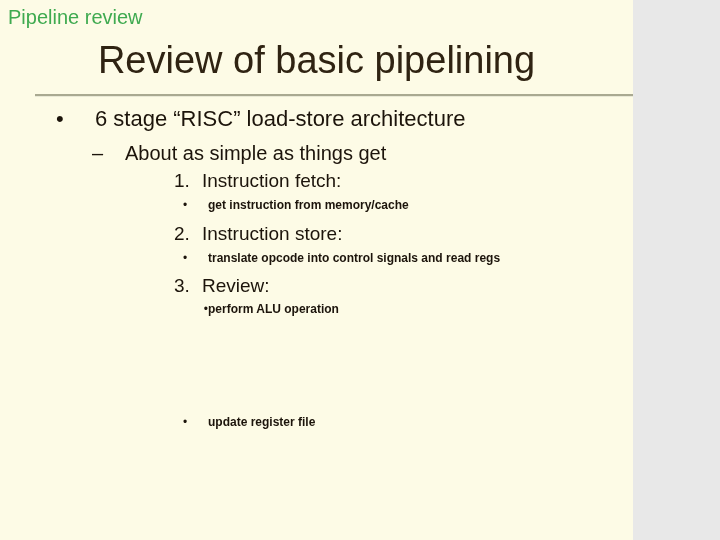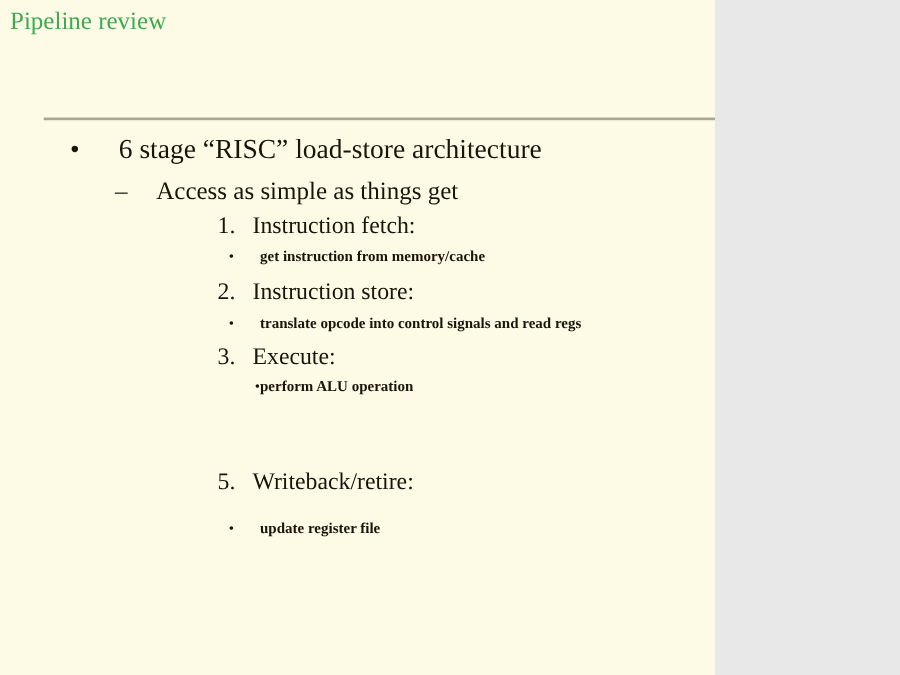--- a/index.html
+++ b/index.html
@@ -9,11 +9,11 @@
   }
   .slide {
     position: relative;
-    width: 572px;
+    width: 633px;
     height: 540px;
     background: #FDFBE6;
     overflow: hidden;
-    font-family: Liberation Serif, serif;
+    font-family: Liberation Sans, sans-serif;
     color: #1C140B;
   }
   .header-label {

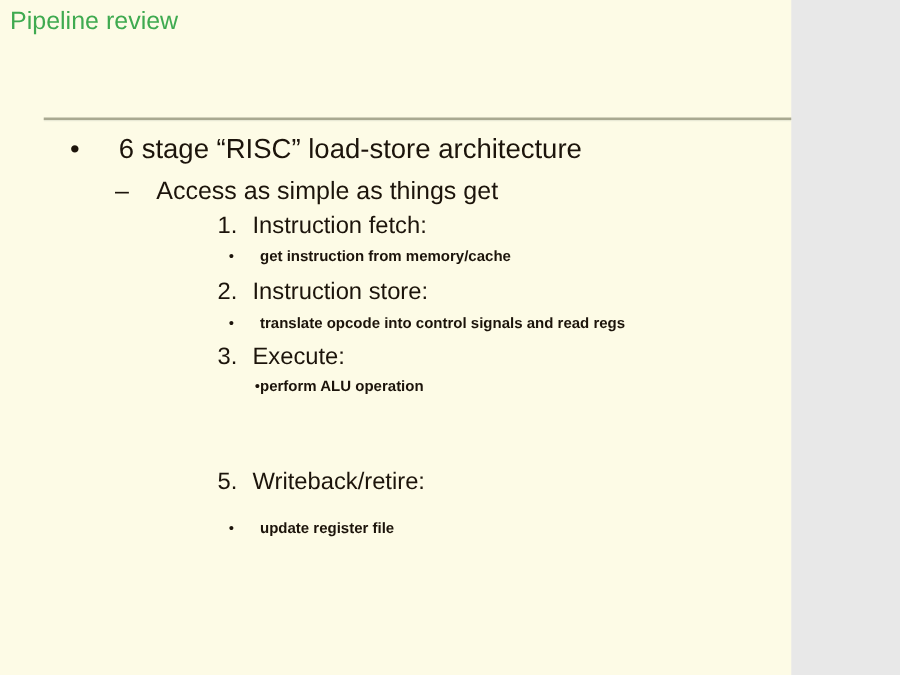--- a/index.html
+++ b/index.html
@@ -98,6 +98,7 @@
 
   <div class="header-label">Pipeline review</div>
 
+  <h1 class="slide-title">Review of basic pipelining</h1>
 
   <div class="title-rule"></div>
 

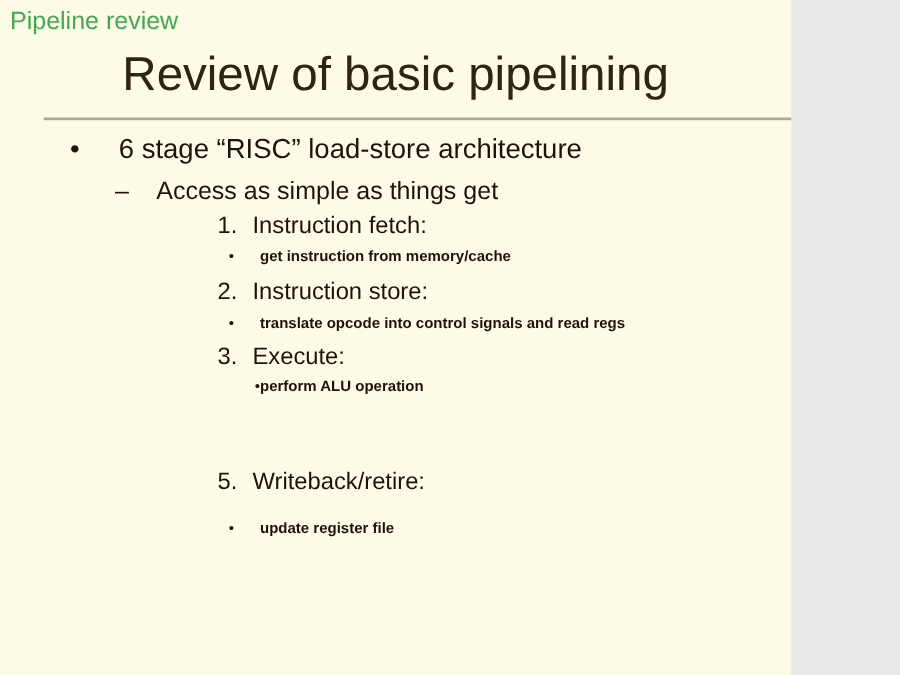--- a/index.html
+++ b/index.html
@@ -107,7 +107,7 @@
   </div>
 
   <div class="line lvl2">
-    <span class="marker">–</span><span>Access as simple as things get</span>
+    <span class="marker">–</span><span>About as simple as things get</span>
   </div>
 
   <div class="line step step-0">

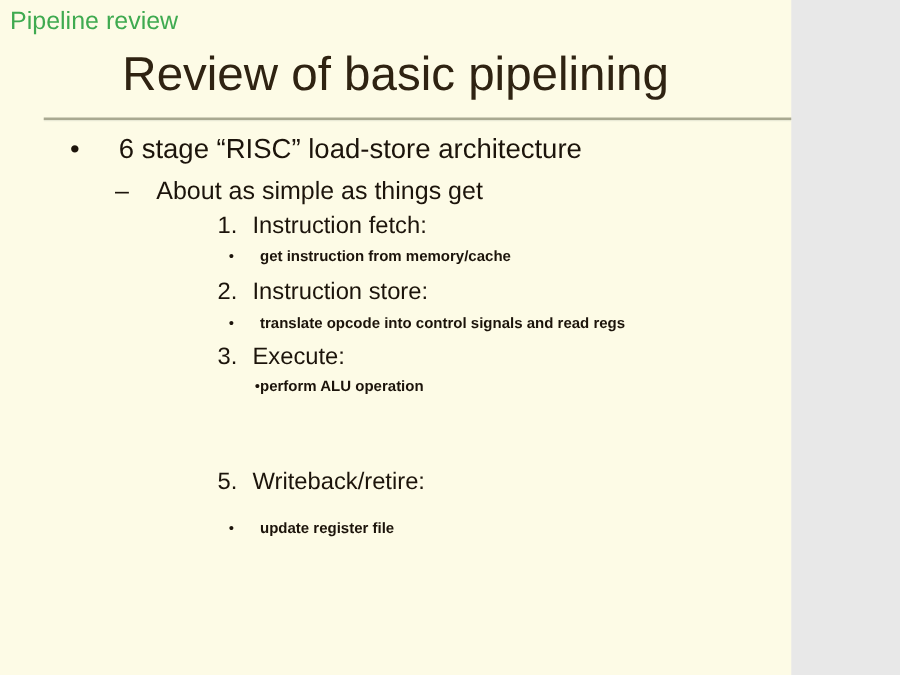--- a/index.html
+++ b/index.html
@@ -125,7 +125,7 @@
   </div>
 
   <div class="line step step-2">
-    <span class="marker">3.</span><span>Execute:</span>
+    <span class="marker">3.</span><span>Review:</span>
   </div>
   <div class="line sub sub-2">
     <span class="marker">•</span><span>perform ALU operation</span>

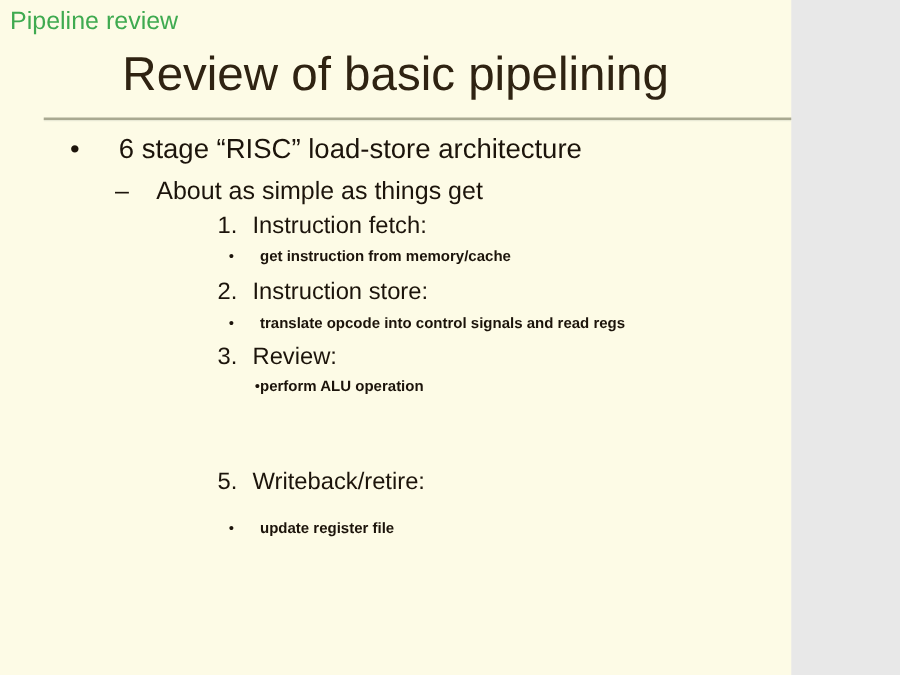--- a/index.html
+++ b/index.html
@@ -132,9 +132,6 @@
   </div>
 
 
-  <div class="line step step-4">
-    <span class="marker">5.</span><span>Writeback/retire:</span>
-  </div>
   <div class="line sub sub-4">
     <span class="marker">•</span><span>update register file</span>
   </div>

